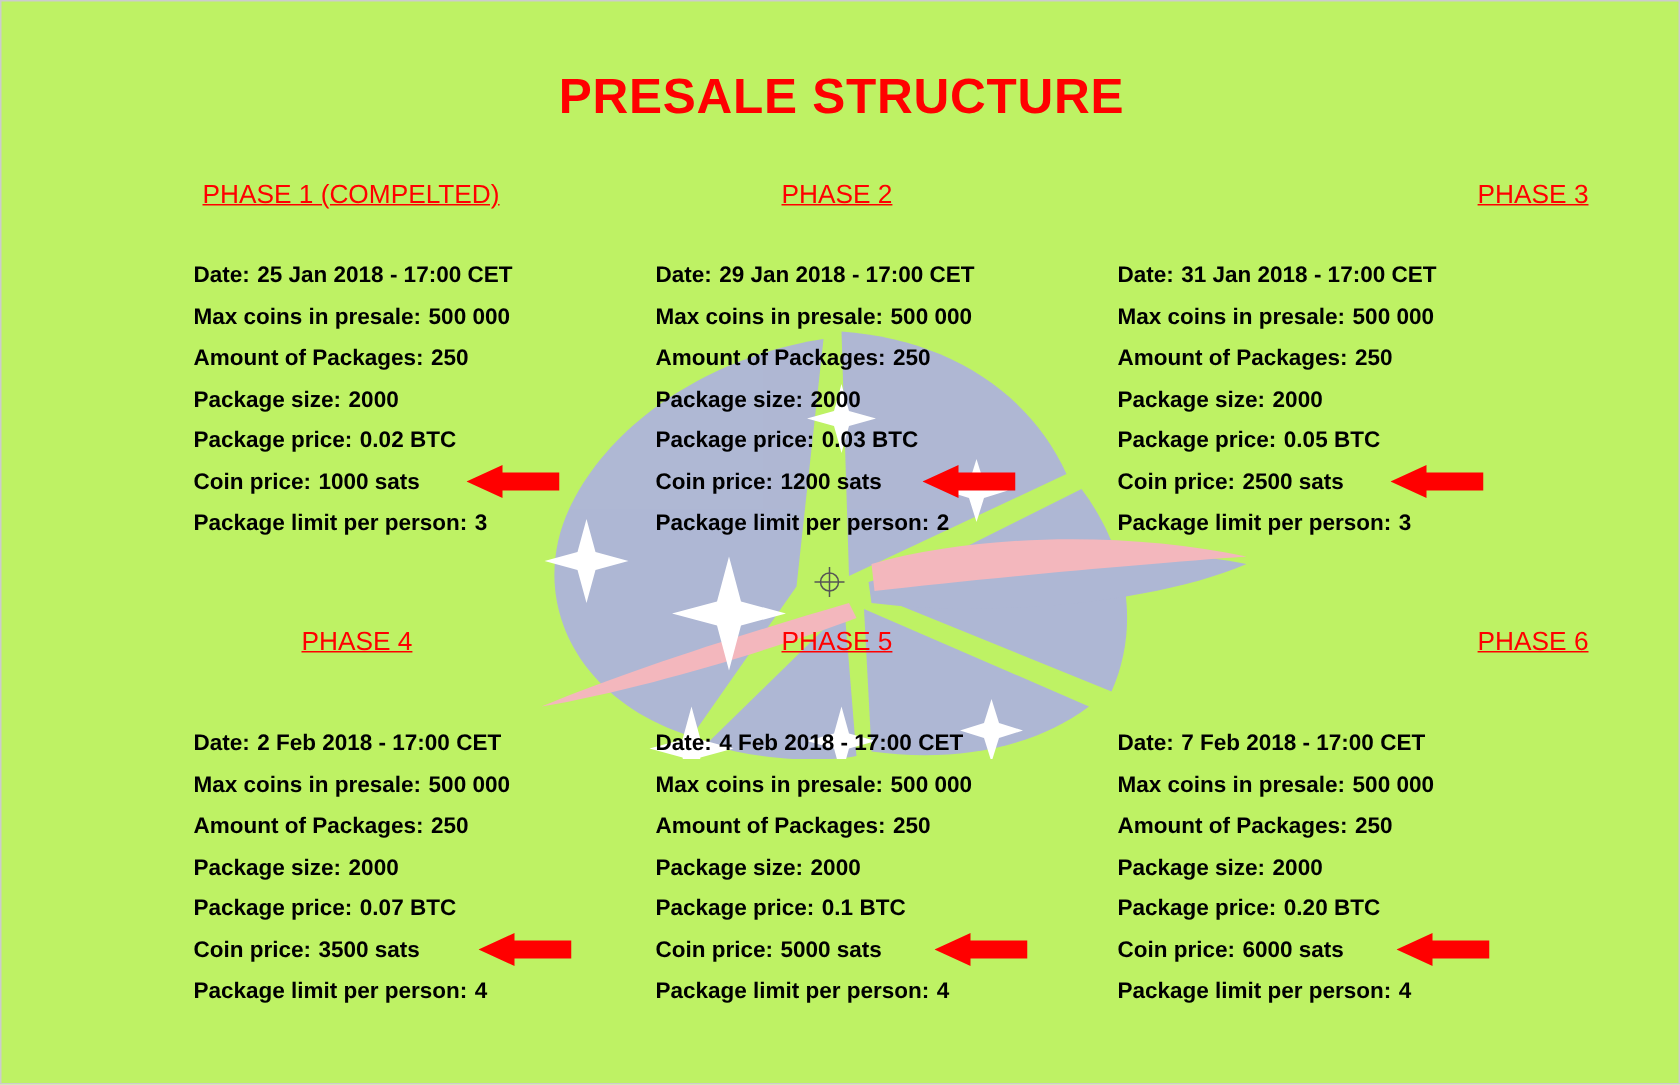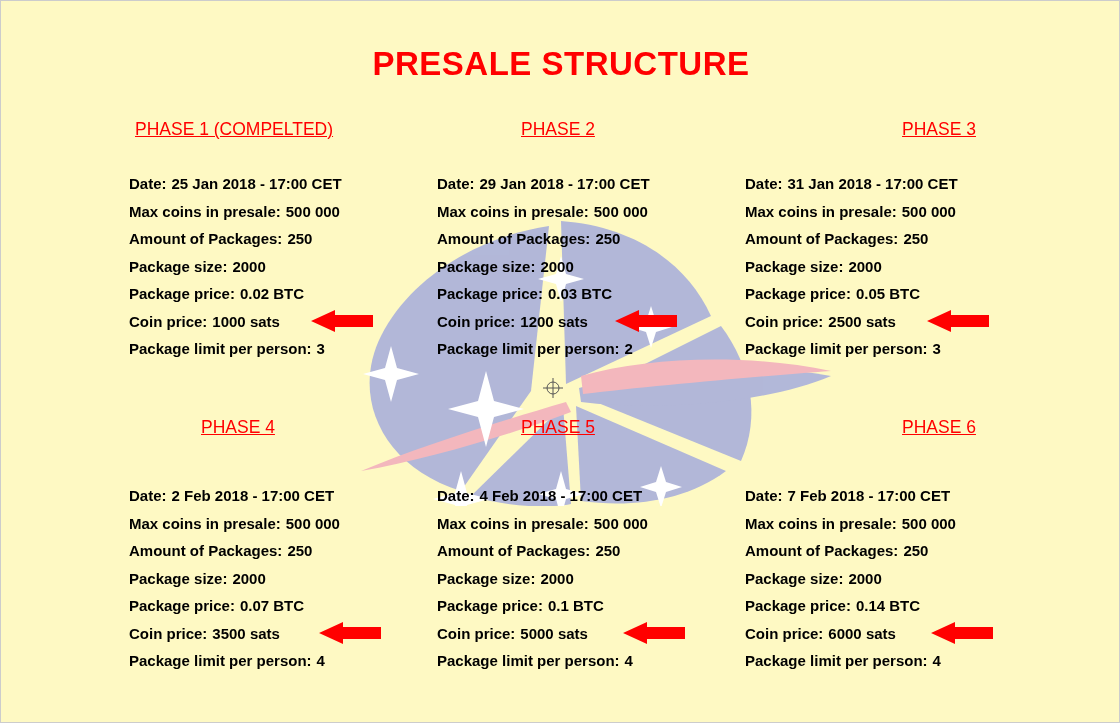--- a/index.html
+++ b/index.html
@@ -14,7 +14,7 @@
     position: relative;
     width: 1120px;
     height: 723px;
-    background: #fef9c3;
+    background: #bef264;
     border: 1px solid #cccccc;
     box-sizing: border-box;
     overflow: hidden;

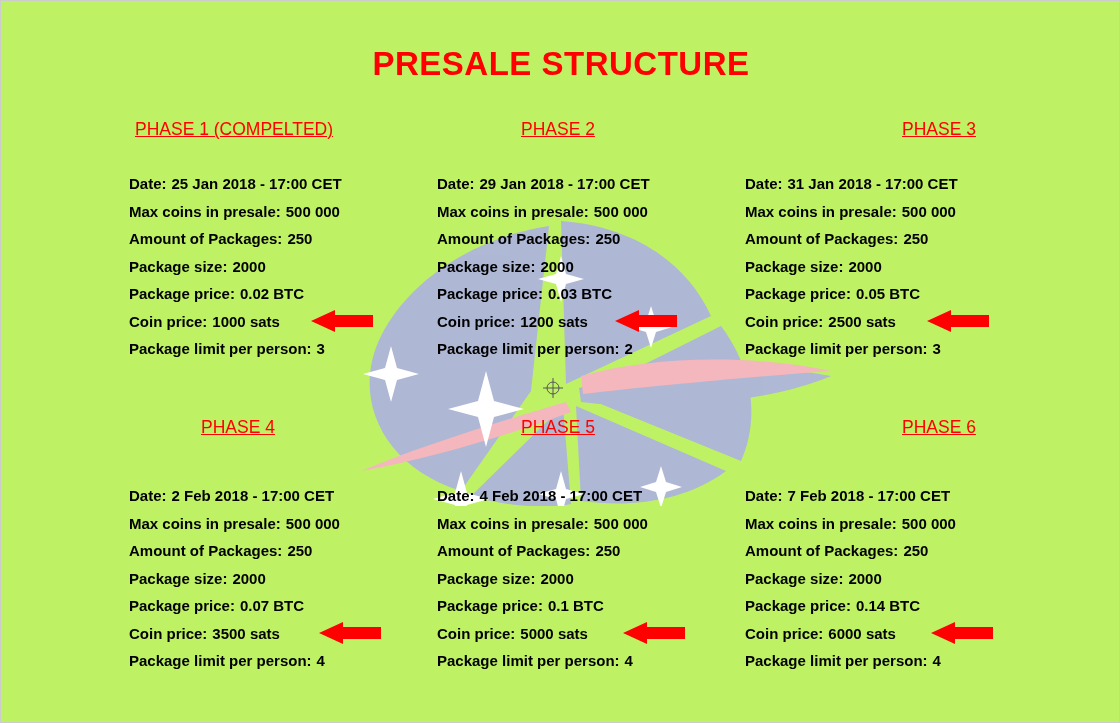--- a/index.html
+++ b/index.html
@@ -67,7 +67,7 @@
   }
   .phase-col-1 .phase-heading { text-align: left; padding-left: 24px; }
   .phase-col-2 .phase-heading { text-align: left; padding-left: 100px; }
-  .phase-col-3 .phase-heading { text-align: center; padding-left: 90px; }
+  .phase-col-3 .phase-heading { text-align: right; padding-left: 90px; }
 
   .phase-row-2 .phase-heading { margin-bottom: 44px; }
   .phase-row-2.phase-col-1 .phase-heading { padding-left: 90px; }

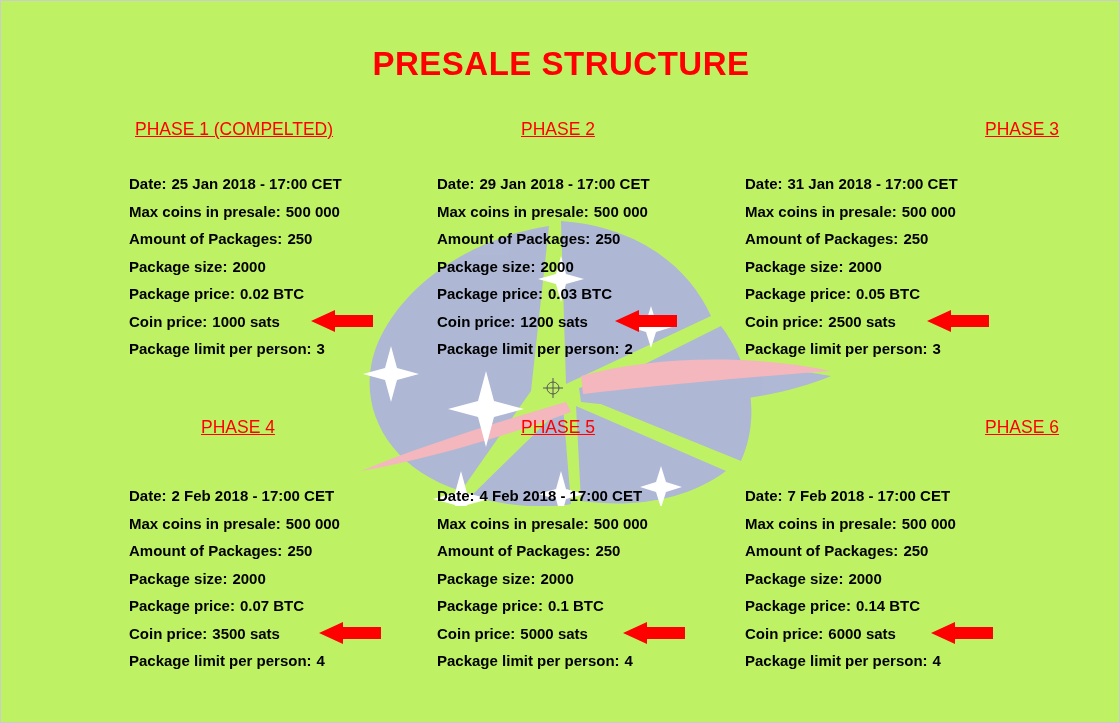--- a/index.html
+++ b/index.html
@@ -306,7 +306,7 @@
           <span class="field-label">Package size:</span><span class="field-value">2000</span>
         </div>
         <div class="field-row">
-          <span class="field-label">Package price:</span><span class="field-value">0.14 BTC</span>
+          <span class="field-label">Package price:</span><span class="field-value">0.20 BTC</span>
         </div>
         <div class="field-row highlight">
           <span class="field-label">Coin price:</span><span class="field-value">6000 sats</span>

